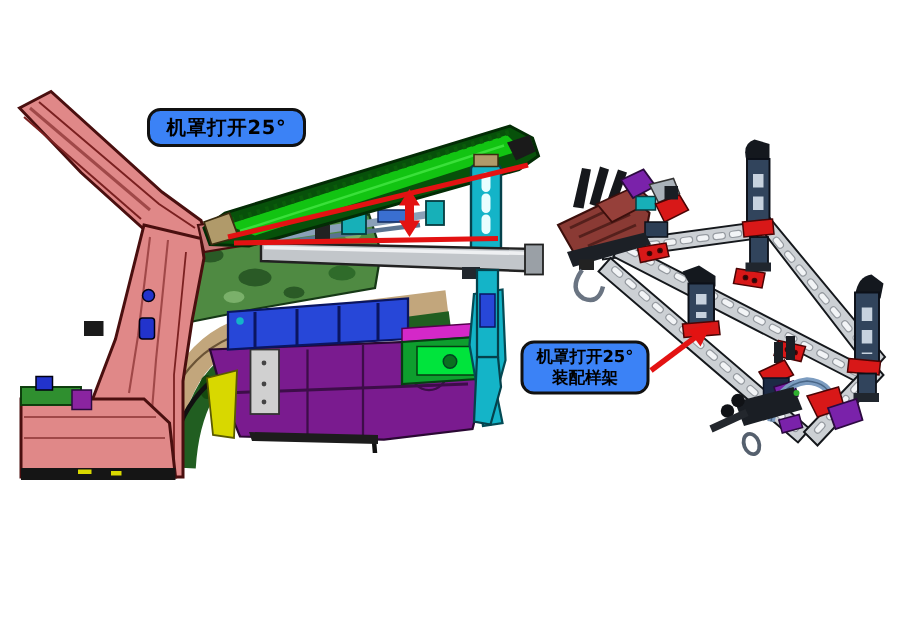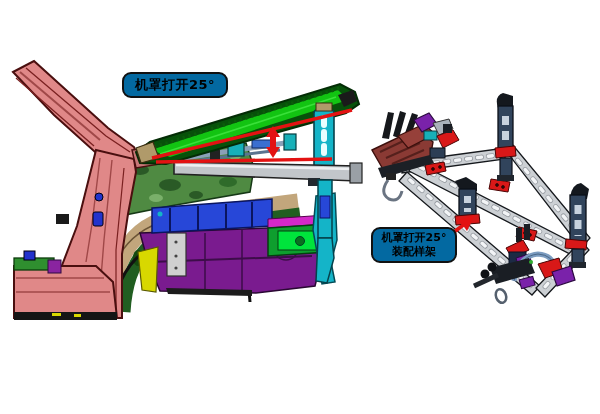--- a/index.html
+++ b/index.html
@@ -6,9 +6,9 @@
   .stage{position:relative;width:600px;height:414px;background:#fff;overflow:hidden;
          font-family:"DejaVu Sans",sans-serif;}
   .stage svg{position:absolute;left:0;top:0;}
-  .callout{position:absolute;background:#0369a1;border:2px solid #111;border-radius:9px;
+  .callout{position:absolute;background:#3b82f6;border:2px solid #111;border-radius:9px;
            display:flex;flex-direction:column;align-items:center;justify-content:center;
-           color:#000;font-weight:bold;text-align:center;box-sizing:border-box;margin-left:24px;}
+           color:#000;font-weight:bold;text-align:center;box-sizing:border-box;}
   .callout.one{left:98px;top:72px;width:106px;height:26px;font-size:13px;letter-spacing:.5px;}
   .callout.two{left:347px;top:227px;width:86px;height:36px;font-size:11px;line-height:1.3;}
 </style>

